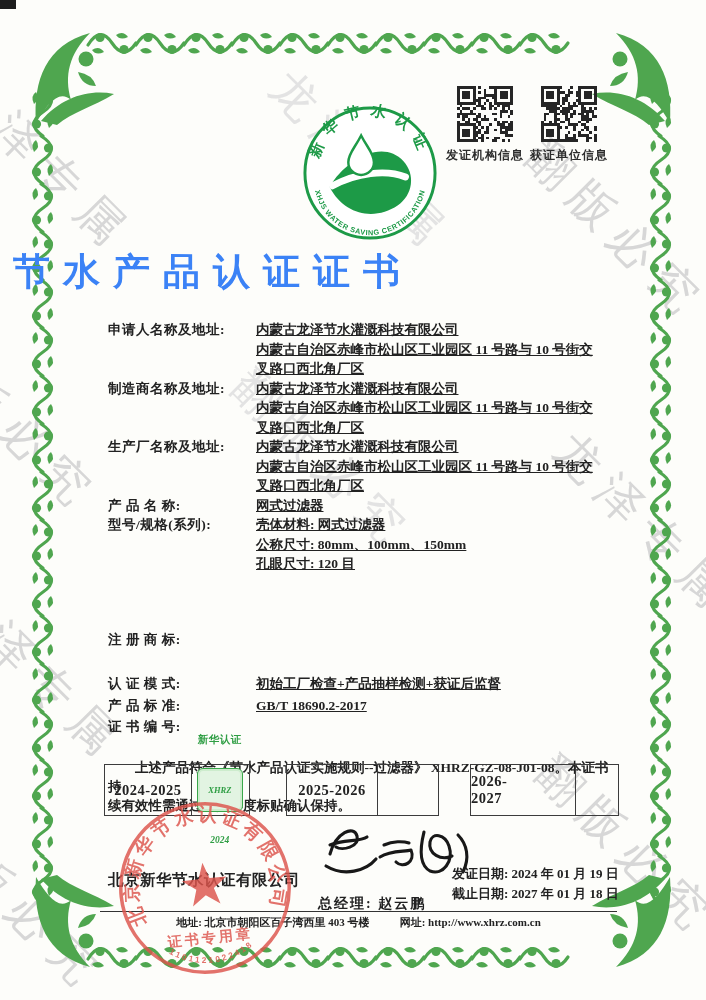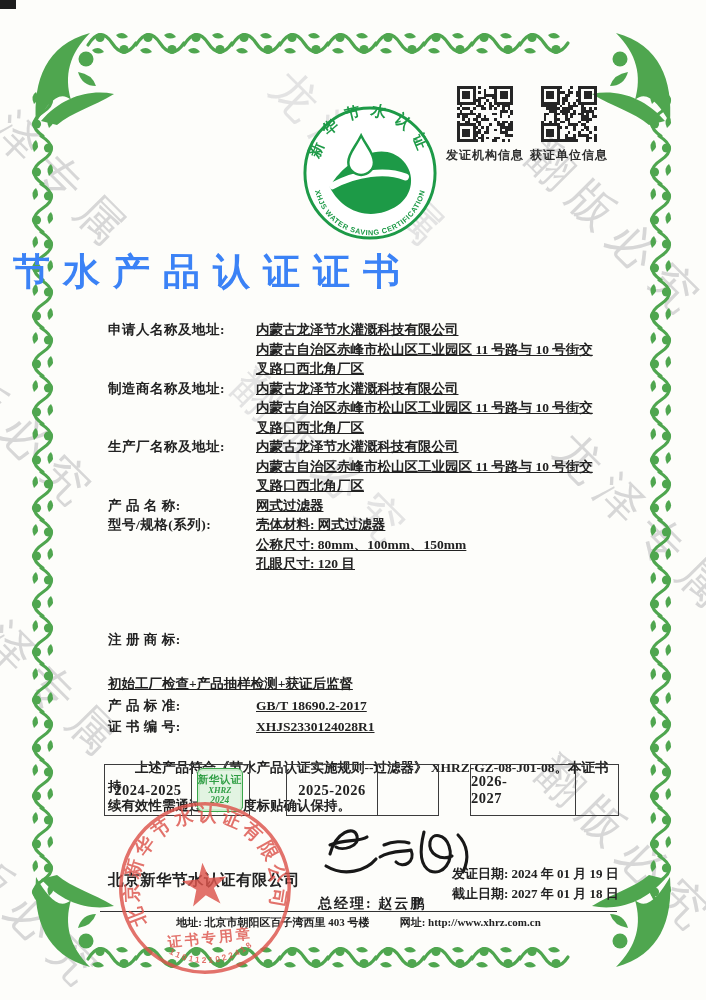--- a/index.html
+++ b/index.html
@@ -717,6 +717,7 @@
     </div>
     <div class="cert-group">
       <div class="row">
+        <span class="lbl">认 证 模 式:</span>
         <span class="val">
             <span class="vline">初始工厂检查+产品抽样检测+获证后监督</span>
           </span>

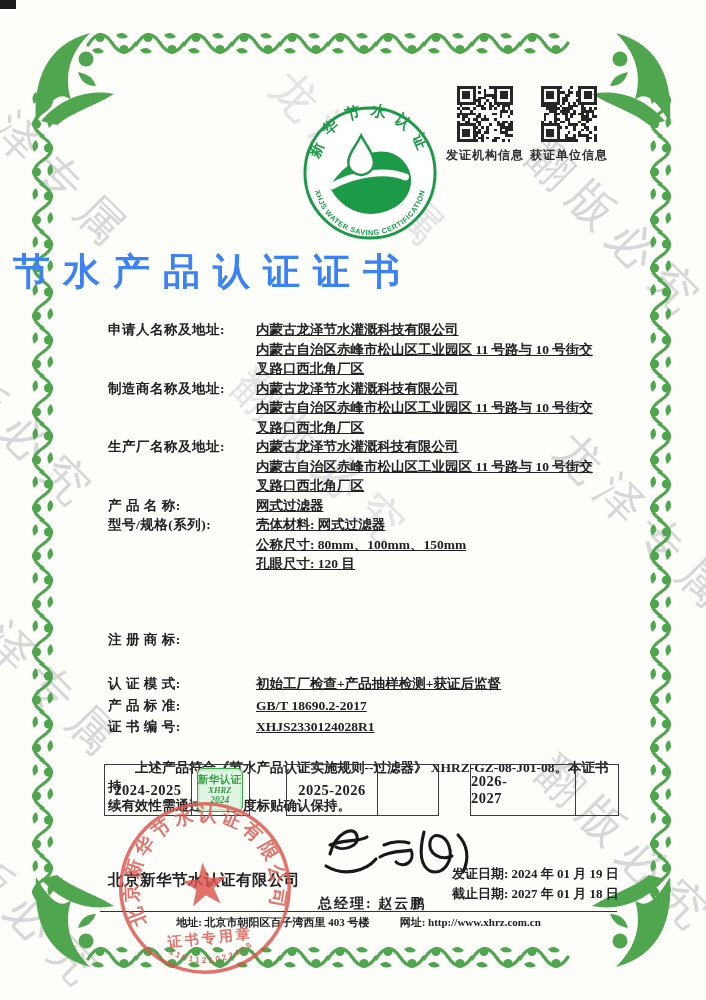--- a/index.html
+++ b/index.html
@@ -730,9 +730,6 @@
       </div>
       <div class="row">
         <span class="lbl">证 书 编 号:</span>
-        <span class="val">
-            <span class="vline">XHJS2330124028R1</span>
-          </span>
       </div>
     </div>
     <div class="statement">

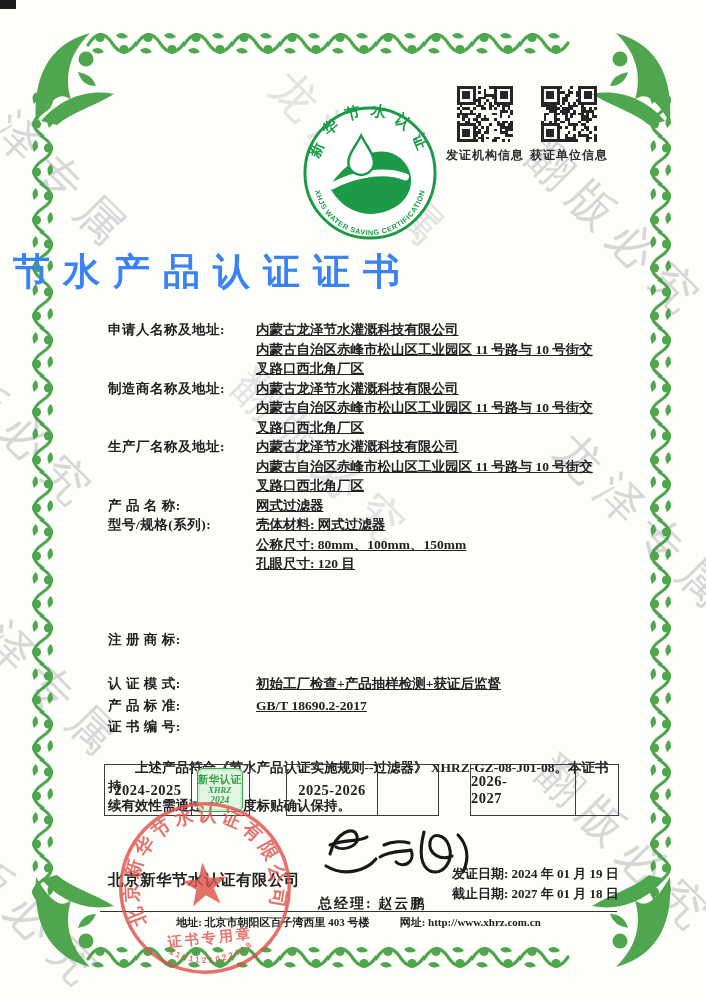--- a/index.html
+++ b/index.html
@@ -63,7 +63,7 @@
     background:#e2f4e2;border:1.6px solid #3aa74a;border-radius:6px;
     box-shadow:inset 0 0 0 2px #cdeccd;
     display:flex;flex-direction:column;align-items:center;justify-content:center;
-    color:#2f9e44;line-height:1.1;
+    color:#2f9e44;line-height:1.1;gap:40px;
   }
   .sticker .s1{font-size:10.5px;font-weight:700;letter-spacing:0.5px;}
   .sticker .s2{font-size:8.5px;font-style:italic;font-weight:700;}

